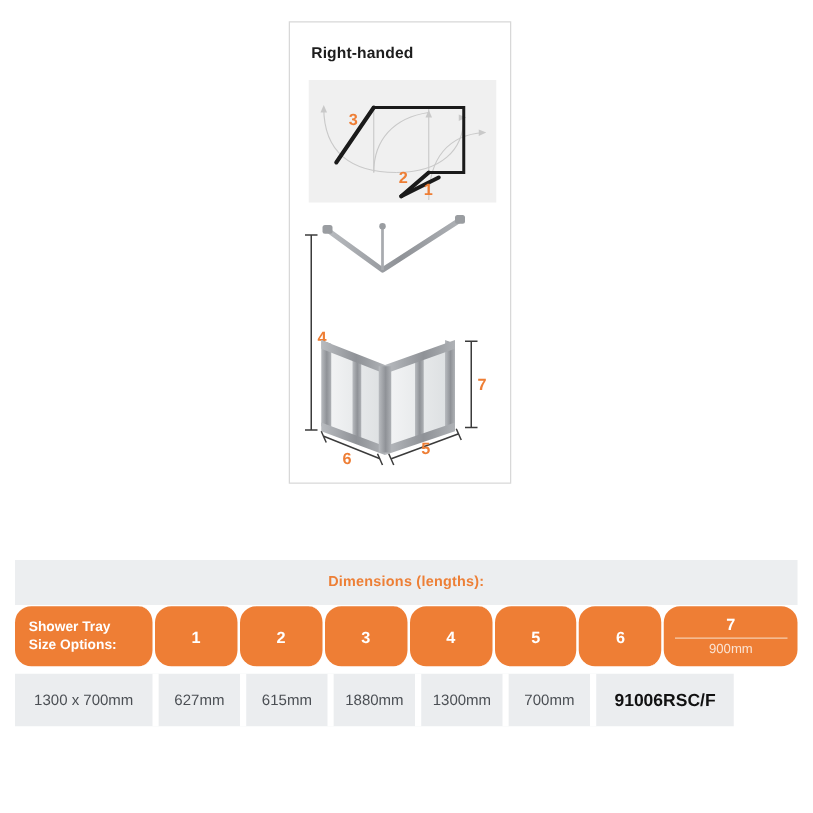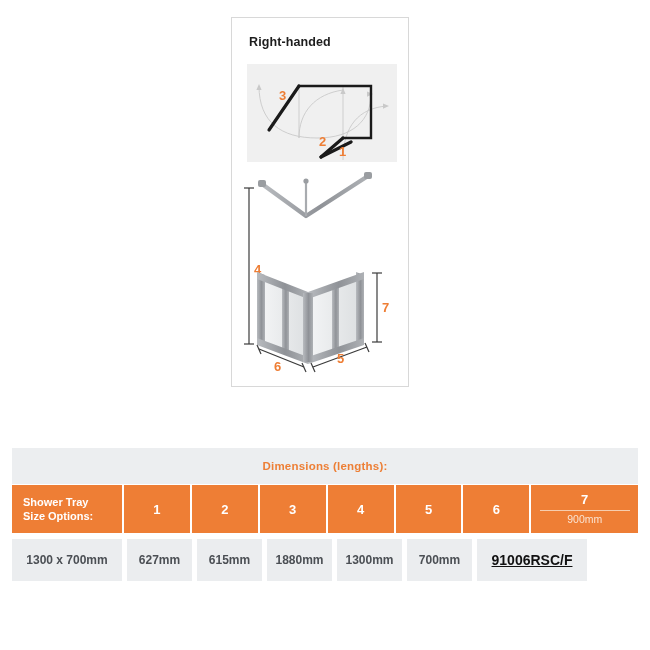--- a/index.html
+++ b/index.html
@@ -47,7 +47,7 @@
   .cell{box-sizing:border-box;display:flex;align-items:center;justify-content:center;text-align:center;}
   .hcell{
     background:#ee7e35;color:#ffffff;border-right:2px solid #ffffff;
-    font-size:12.5px;font-weight:bold;
+    font-size:12.5px;font-weight:bold;border-radius:13px;
   }
   .hcell:last-child{border-right:none;}
   .hcell-label{

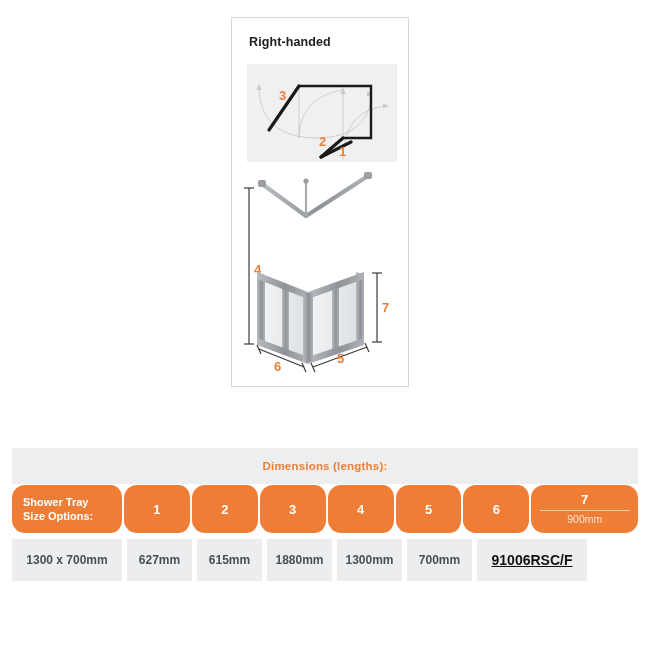--- a/index.html
+++ b/index.html
@@ -63,7 +63,6 @@
   .dcell{
     background:#ebedef;color:#4b4f54;border-right:5px solid #ffffff;
     font-size:12px;
-    font-weight:bold;
   }
   .dcell:last-child{border-right:none;}
   .dcell-label{font-size:12px;}

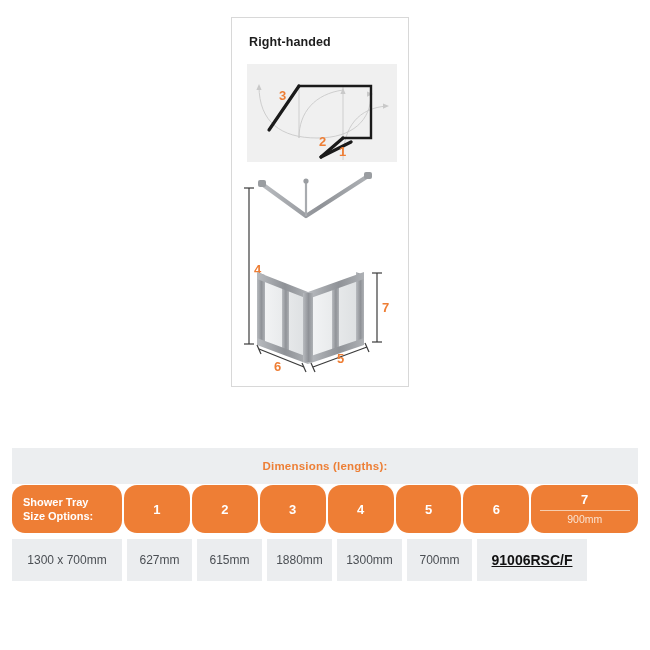--- a/index.html
+++ b/index.html
@@ -66,7 +66,7 @@
   }
   .dcell:last-child{border-right:none;}
   .dcell-label{font-size:12px;}
-  .dcell-code{font-size:14px;font-weight:bold;color:#111111;overflow:hidden;white-space:nowrap;text-decoration:underline;}
+  .dcell-code{font-size:14px;font-weight:bold;color:#111111;overflow:hidden;white-space:nowrap;}
 
   .w-opt{width:115px;}
   .w-num{width:70px;}

